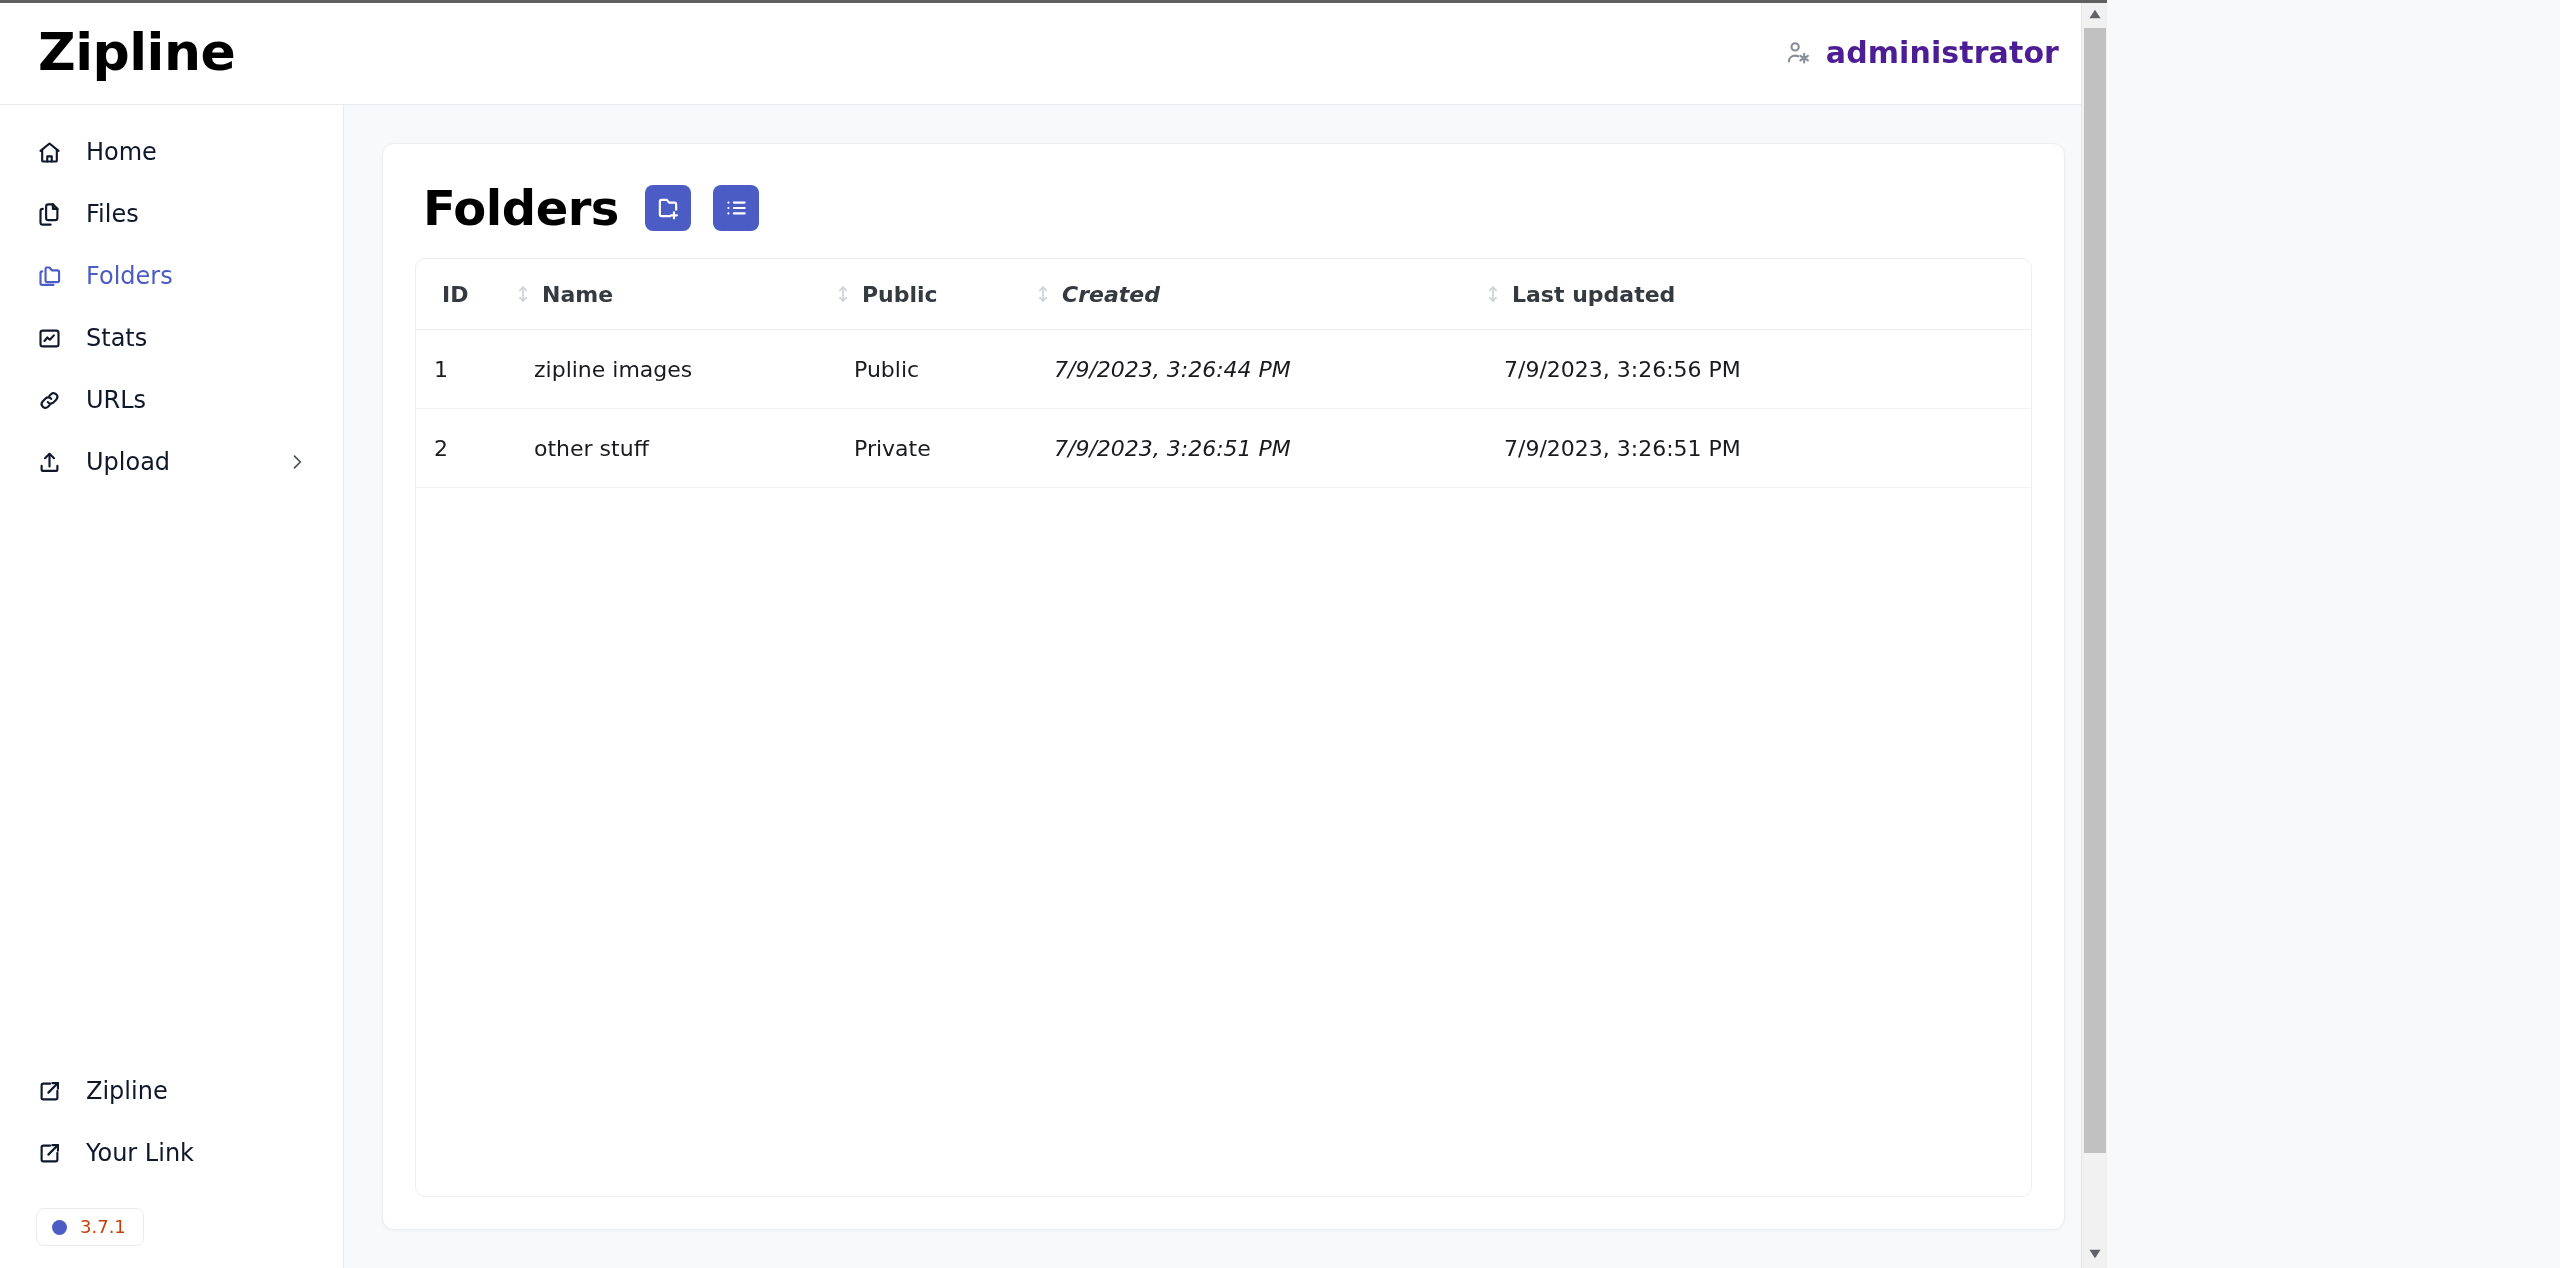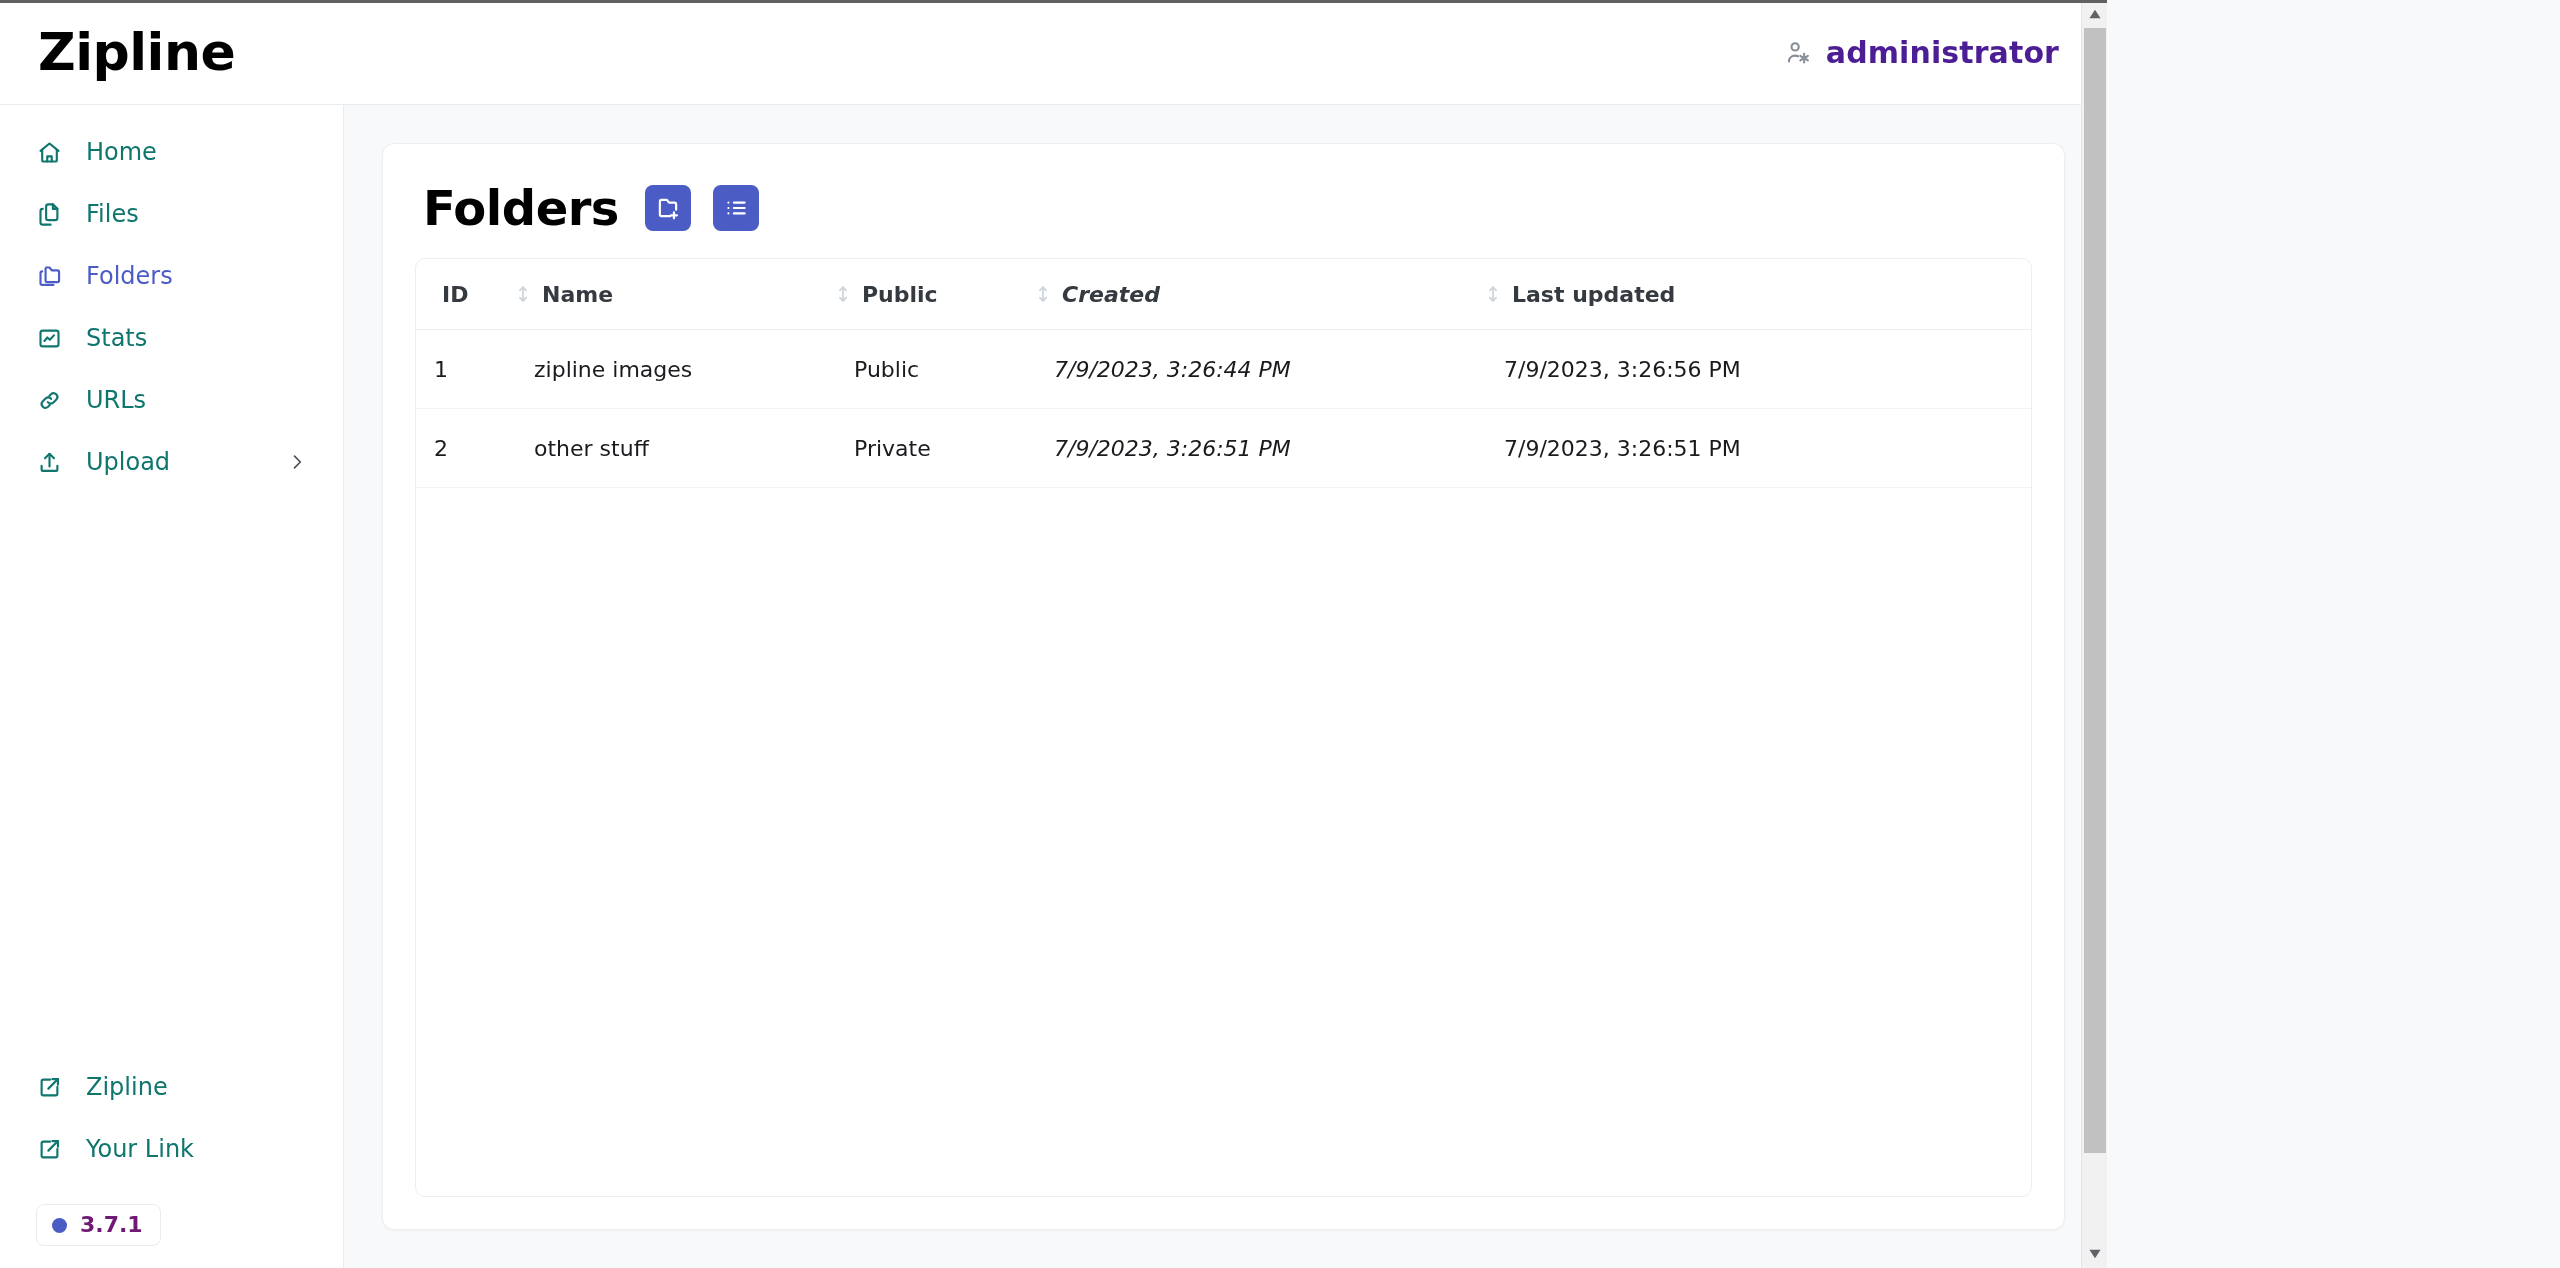--- a/index.html
+++ b/index.html
@@ -90,7 +90,7 @@
     height: 50px;
     padding: 0 14px 0 14px;
     border-radius: 7px;
-    color: #0f766e;
+    color: #0f172a;
     cursor: pointer;
     position: relative;
     margin-bottom: 12px;

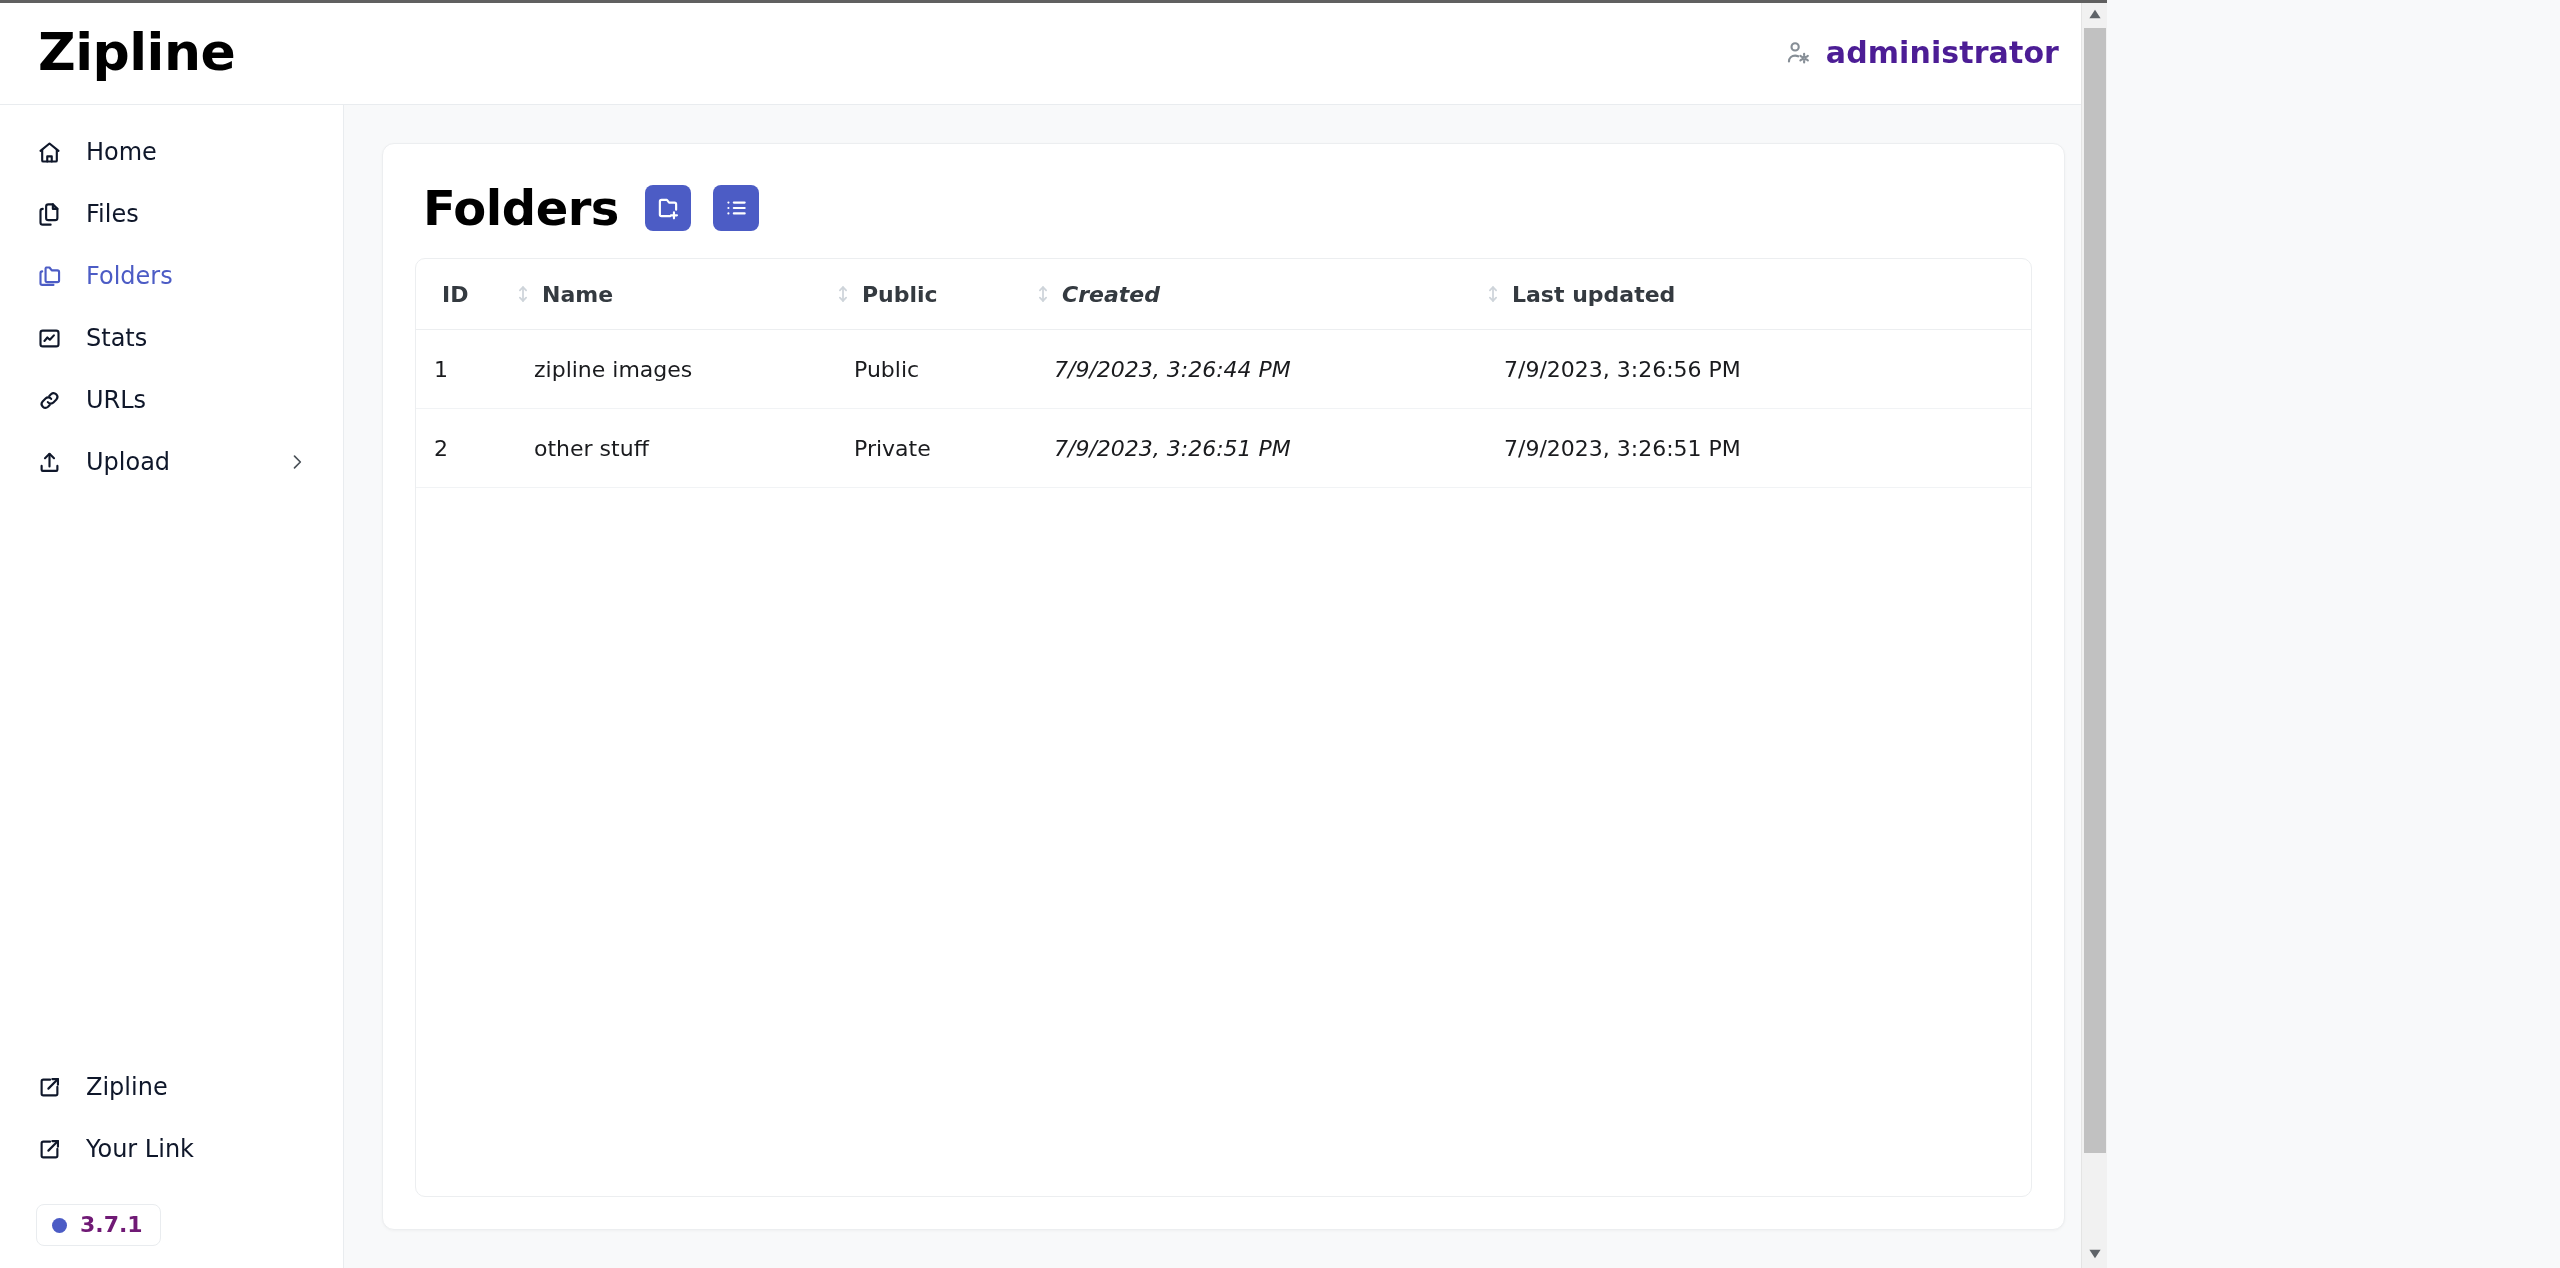--- a/index.html
+++ b/index.html
@@ -143,9 +143,9 @@
     background: #4c5cc5; flex: 0 0 15px;
   }
   .version-text {
-    font-size: 22px;
-    font-weight: 700;
-    color: #701a75;
+    font-size: 18px;
+    font-weight: 400;
+    color: #c2410c;
     line-height: 1;
   }
 

